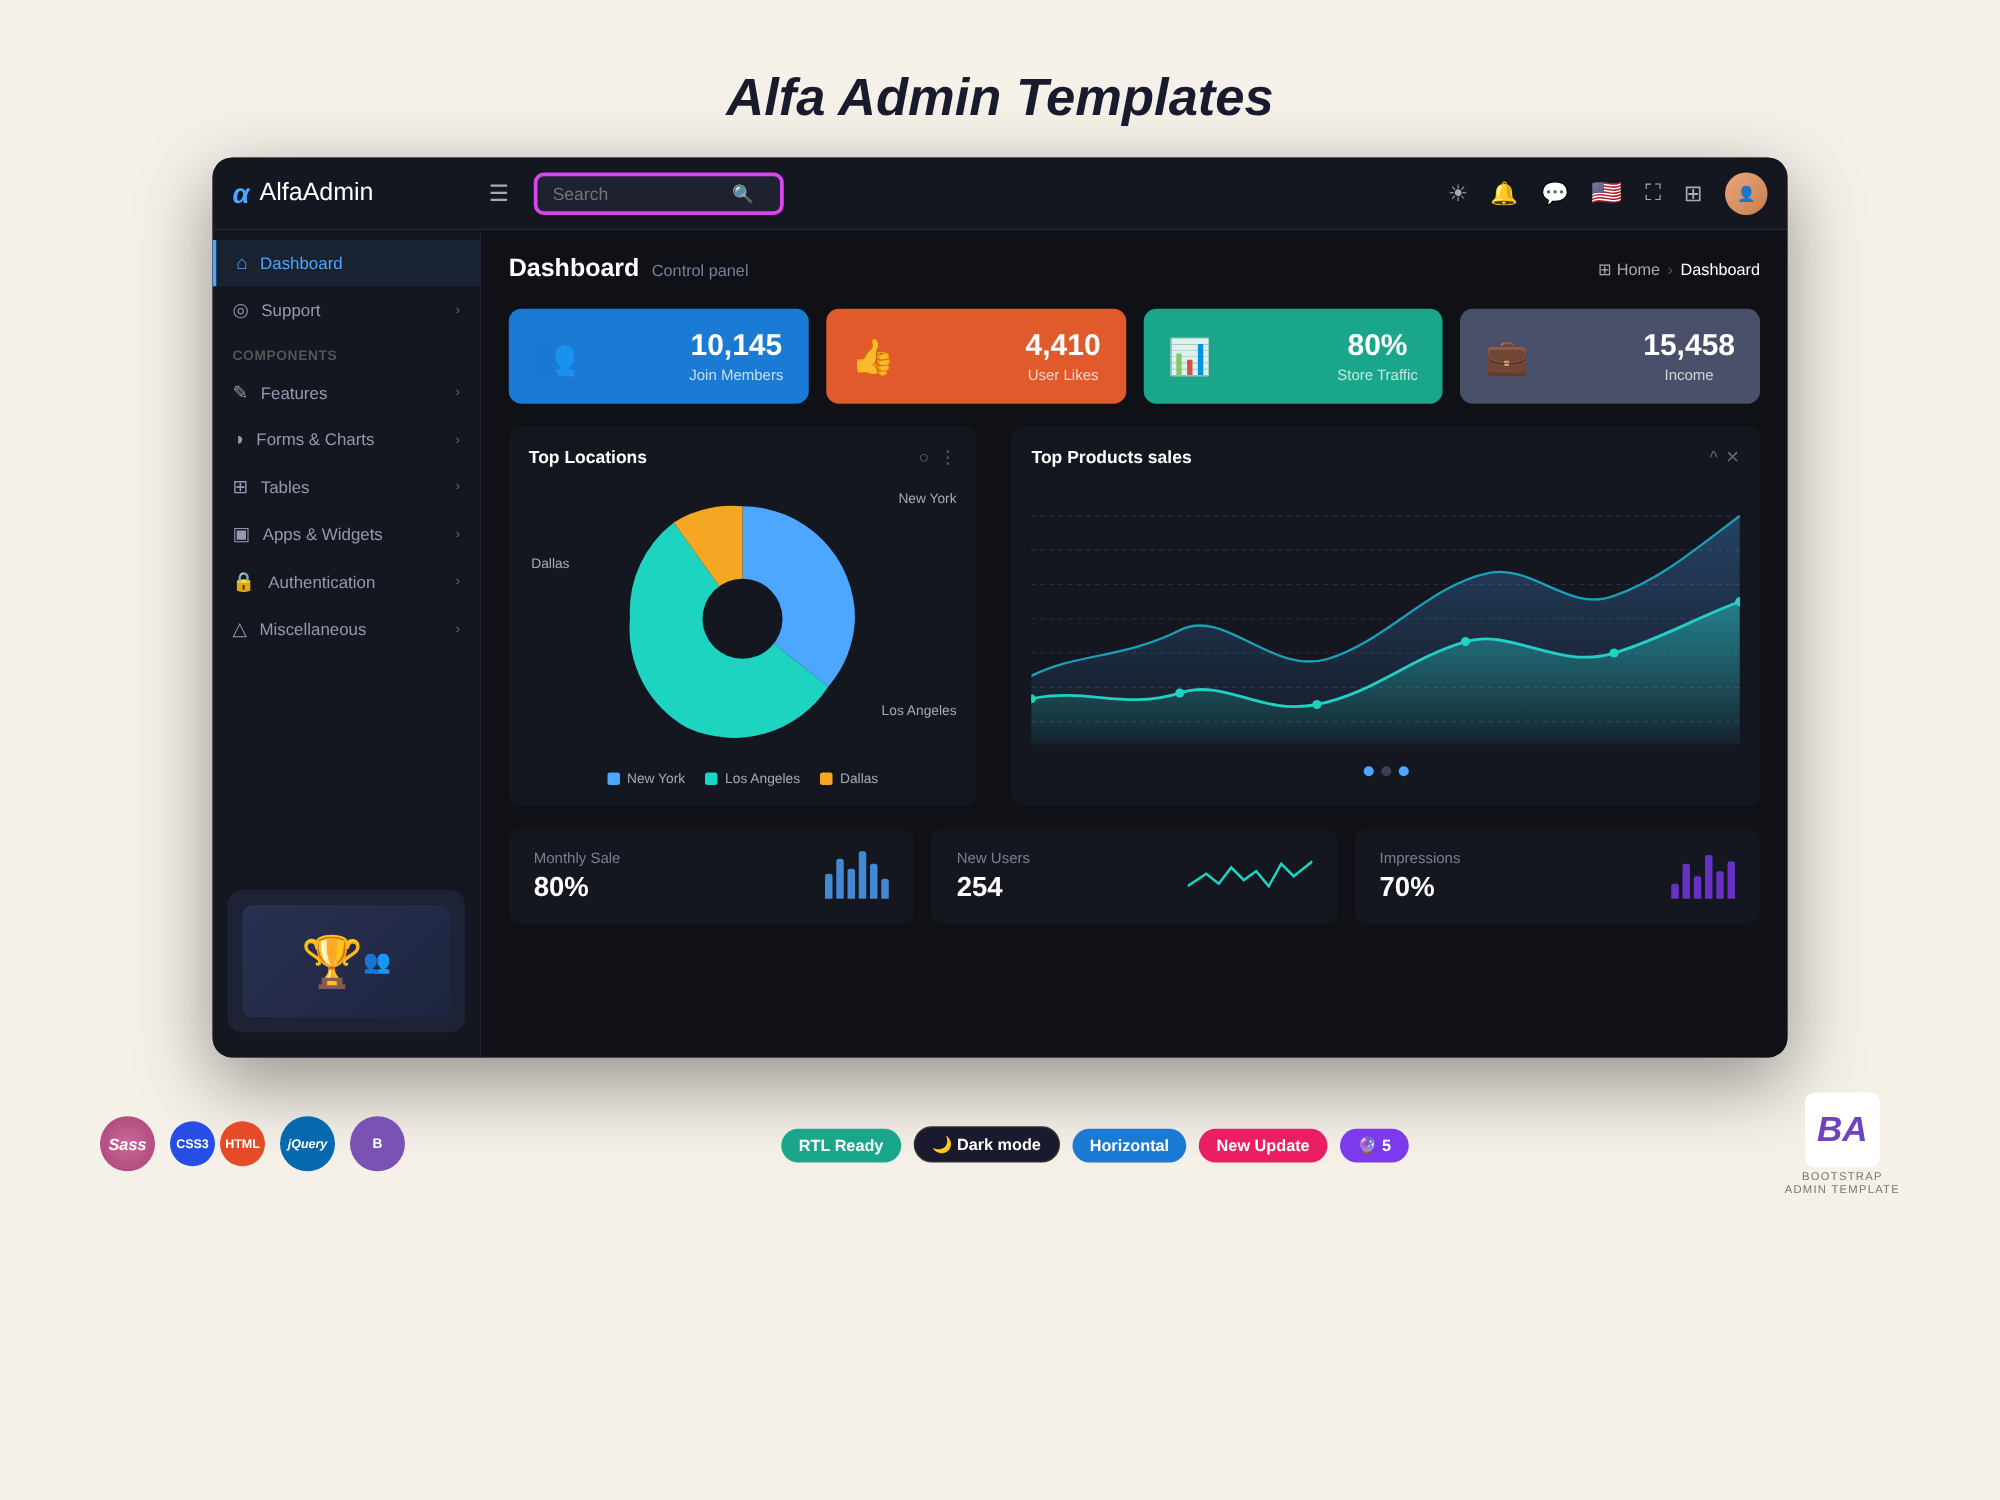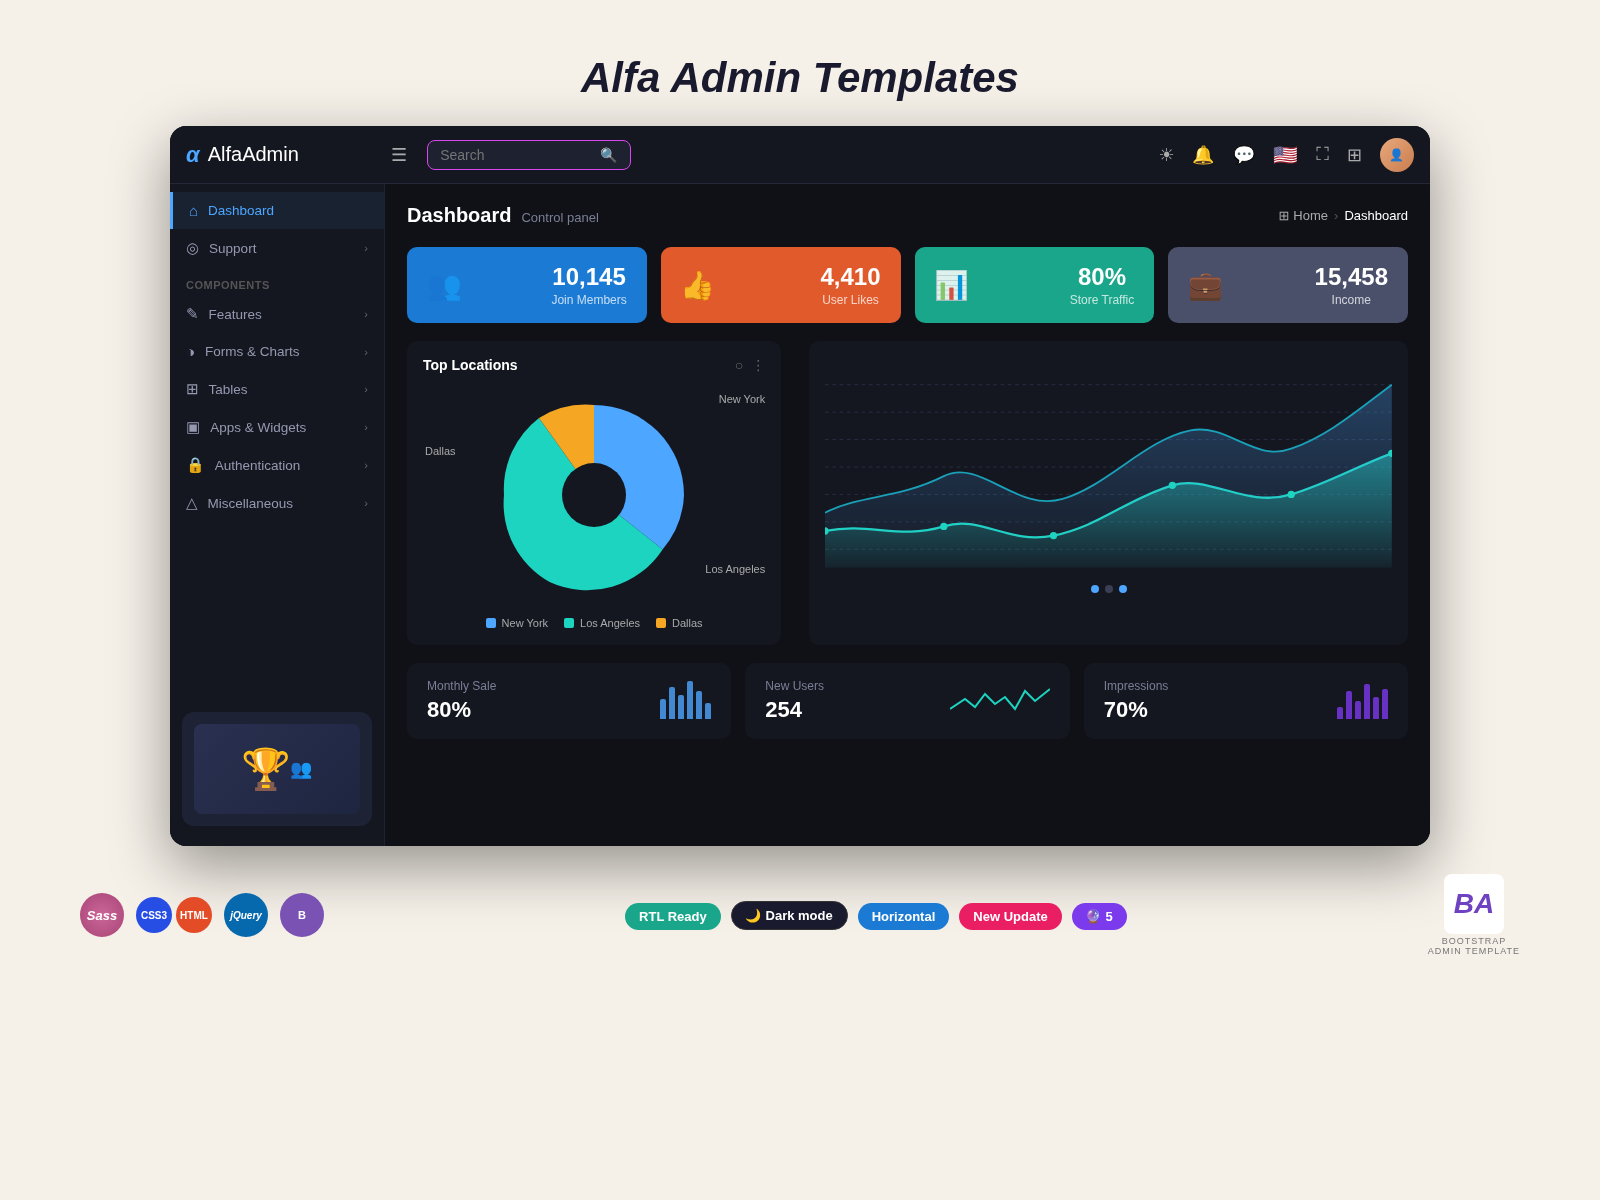--- a/index.html
+++ b/index.html
@@ -83,10 +83,10 @@
       display: flex;
       align-items: flex-end;
       background: #1e2130;
-      border: 1px solid #d946ef;
+      border: 3px solid #d946ef;
       border-radius: 8px;
       padding: 6px 12px;
-      gap: 20px;
+      gap: 4px;
       flex: 0 0 200px;
     }
 

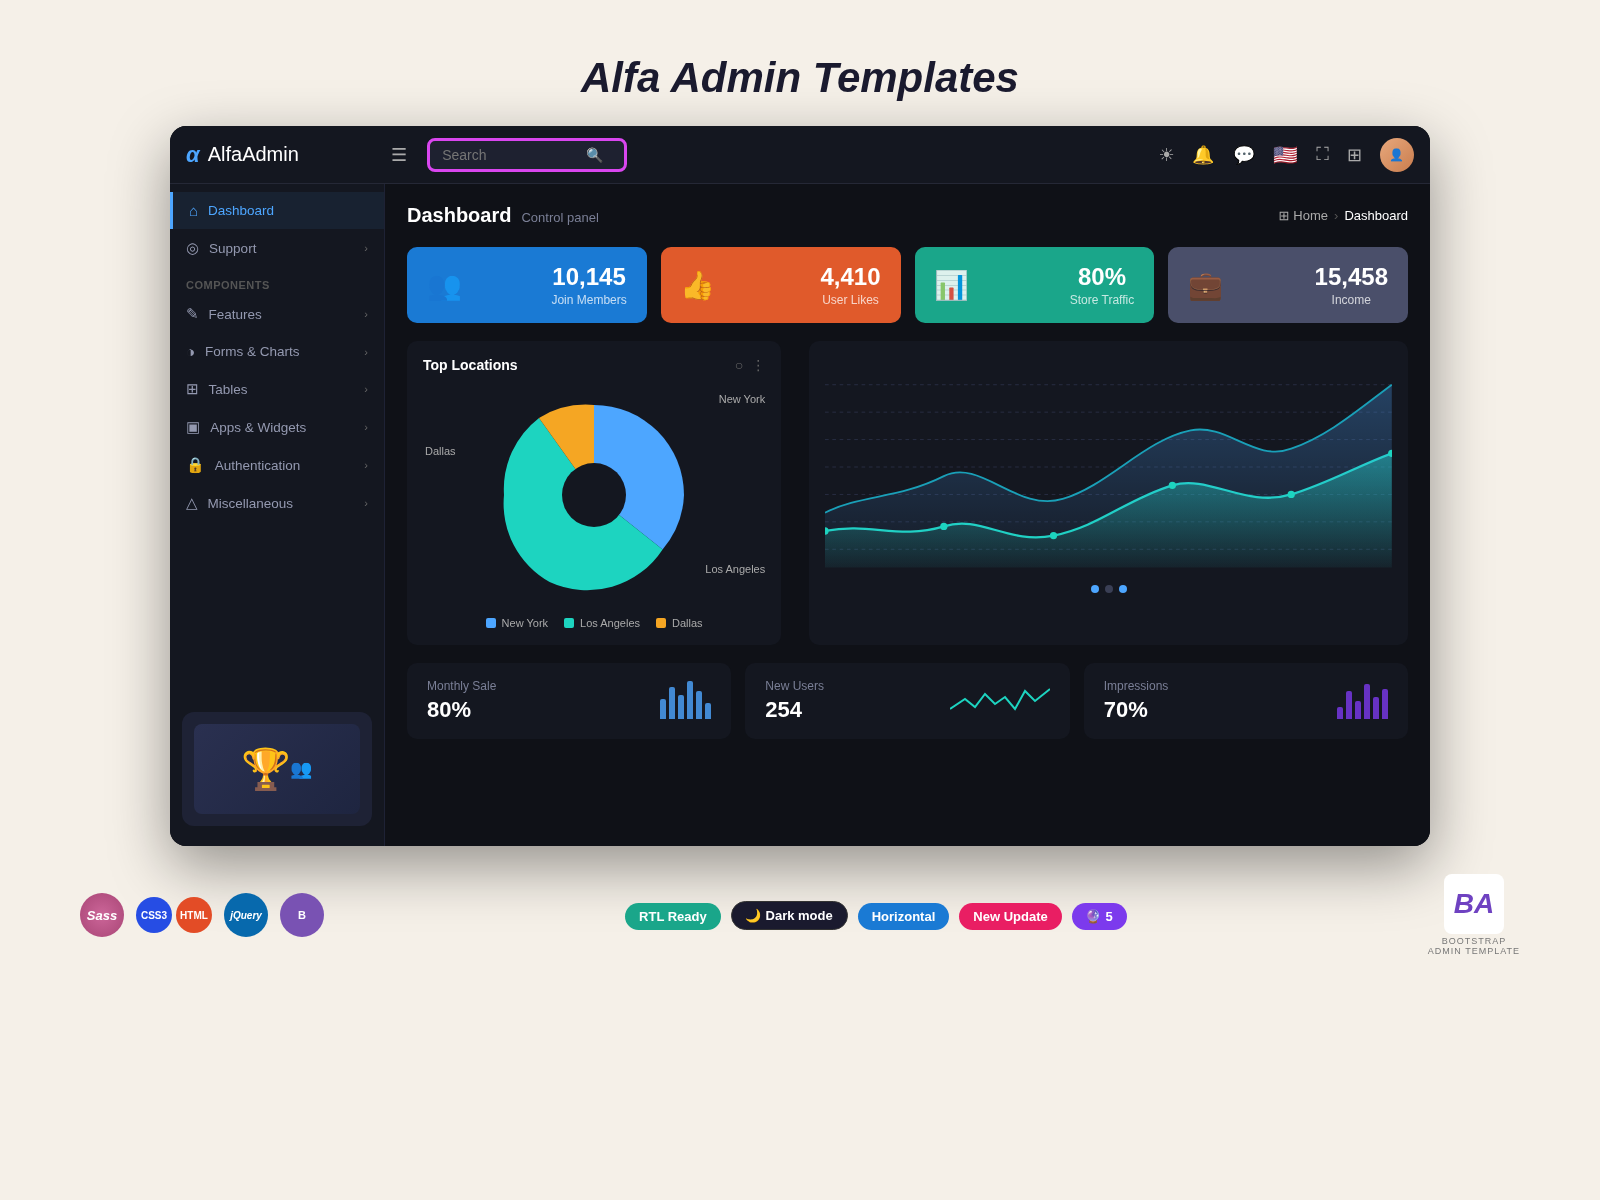--- a/index.html
+++ b/index.html
@@ -754,6 +754,13 @@
         </div>
 
         <div class="chart-card">
+          <div class="chart-header">
+            <span class="chart-title">Top Products sales</span>
+            <div class="line-chart-close-btns">
+              <button class="line-ctrl">^</button>
+              <button class="line-ctrl">✕</button>
+            </div>
+          </div>
           <div class="line-chart-area">
             <svg class="line-chart-svg" viewBox="0 0 620 220">
 

